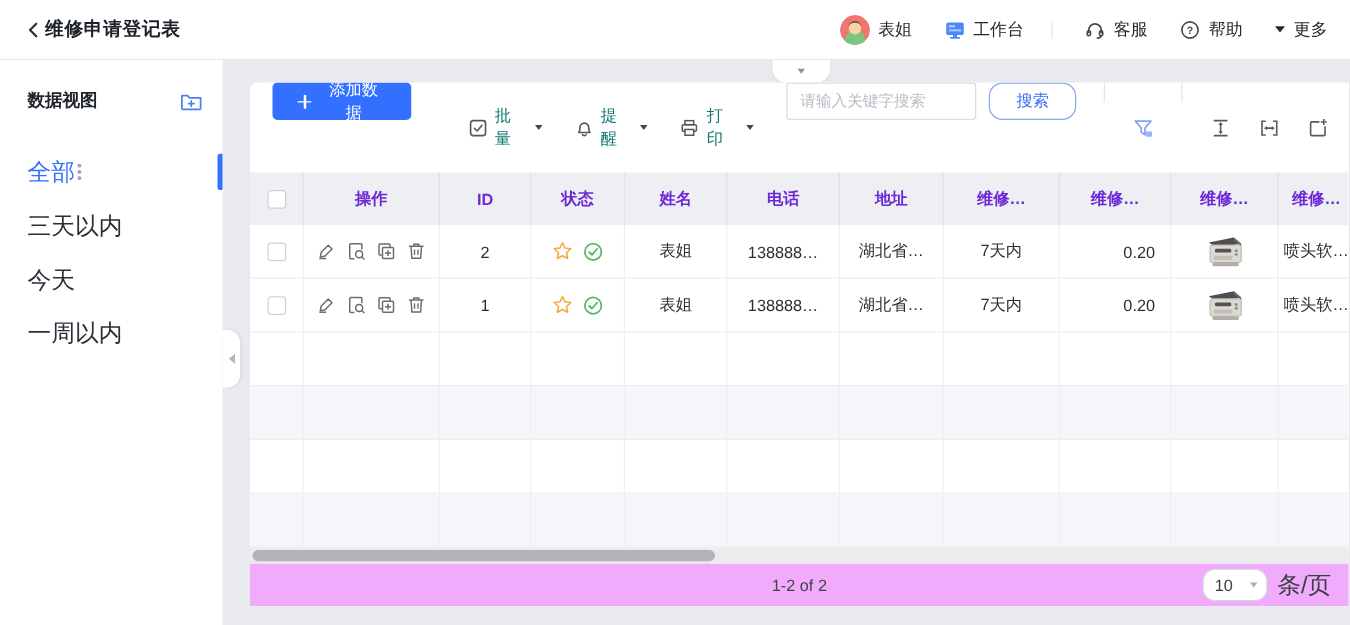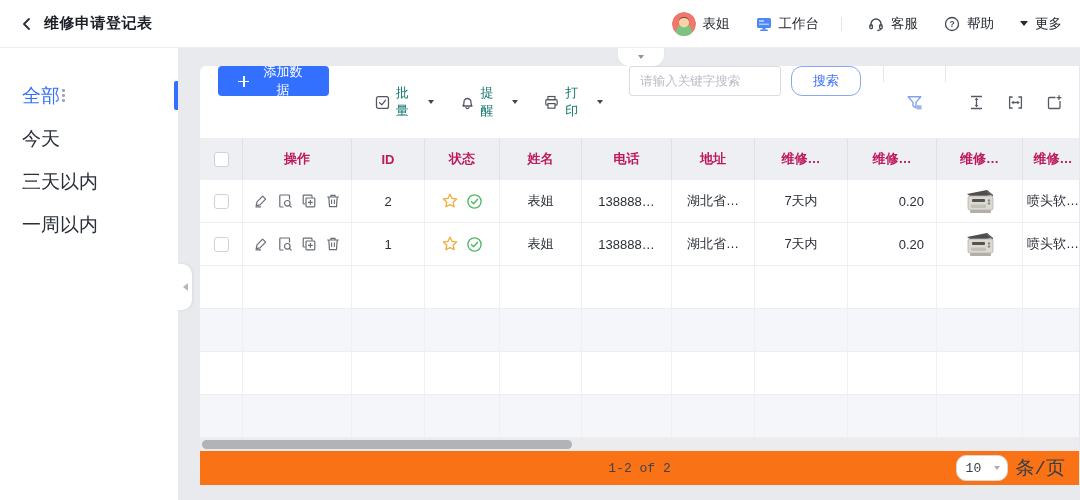--- a/index.html
+++ b/index.html
@@ -10,7 +10,7 @@
   
   .topbar { position:absolute; top:0; left:0; right:0; height:48px; background:#fff;
             border-bottom:1px solid #ebedf0; display:flex; align-items:center; justify-content:space-between; padding:0 18px 0 20px; }
-  .tb-left { display:flex; align-items:center; gap:10px; }
+  .tb-left { display:flex; align-items:center; gap:2px; }
   .tb-title { font-size:15px; font-weight:700; color:#1c2027; letter-spacing:.5px; }
   .tb-right { display:flex; align-items:center; font-size:13.5px; color:#23272e; }
   .tb-group { display:flex; align-items:center; gap:7px; margin-left:26px; cursor:pointer; }

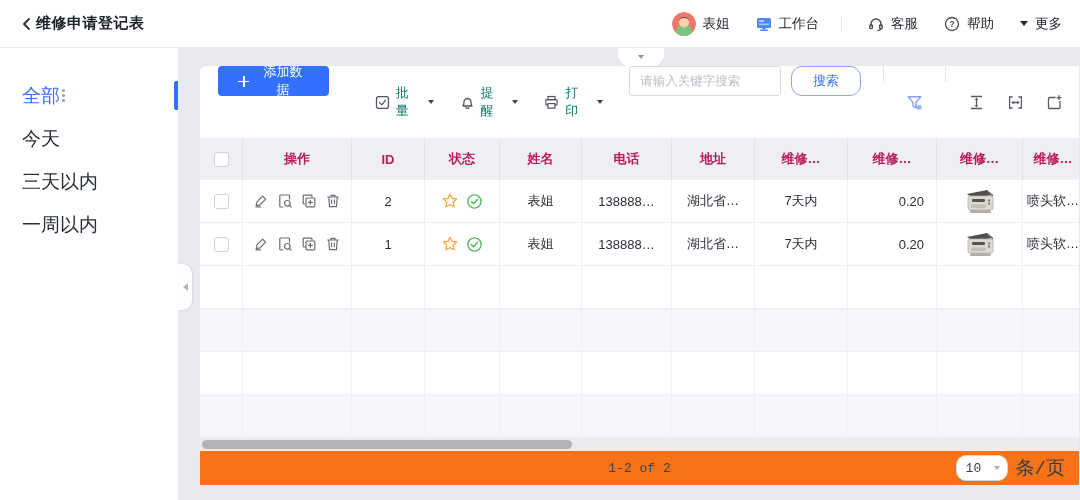--- a/index.html
+++ b/index.html
@@ -143,6 +143,14 @@
   <div class="content">
 
     <aside class="sidebar">
+      <div class="sb-head">
+        <span class="sb-title">数据视图</span>
+        <svg width="18" height="16" viewBox="0 0 18 16" style="cursor:pointer">
+          <path d="M1.5 3.5 h4.5 l1.6 1.8 h8.9 v8.2 a1 1 0 0 1 -1 1 h-13 a1 1 0 0 1 -1 -1 z" fill="none" stroke="#4d7ef7" stroke-width="1.4" stroke-linejoin="round"></path>
+          <line x1="9" y1="7.6" x2="9" y2="12" stroke="#4d7ef7" stroke-width="1.4" stroke-linecap="round"></line>
+          <line x1="6.8" y1="9.8" x2="11.2" y2="9.8" stroke="#4d7ef7" stroke-width="1.4" stroke-linecap="round"></line>
+        </svg>
+      </div>
       <div class="sb-list">
         <div class="sb-item active">
           <span>全部</span>

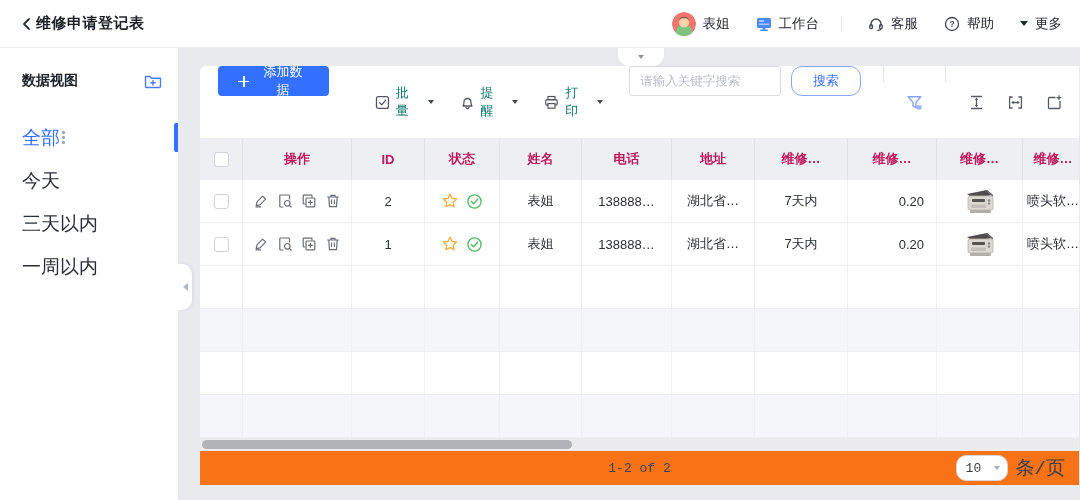--- a/index.html
+++ b/index.html
@@ -60,7 +60,7 @@
   
   .grid-row { display:grid; grid-template-columns:43px 109px 73px 75px 82px 90px 83px 93px 89px 86px minmax(60px,1fr); }
   .thead { height:42px; background:#edeff2; flex:none; }
-  .thead .c { font-weight:700; font-size:13px; color:#be185d; border-right:1px solid #e0e2e8; }
+  .thead .c { font-weight:700; font-size:13px; color:#6d28d9; border-right:1px solid #e0e2e8; }
   .c { display:flex; align-items:center; justify-content:center; overflow:hidden; white-space:nowrap; }
   .trow { height:43px; border-bottom:1px solid #eceef1; flex:none; font-size:13px; color:#2a2e36; }
   .trow .c { border-right:1px solid #eef0f3; }

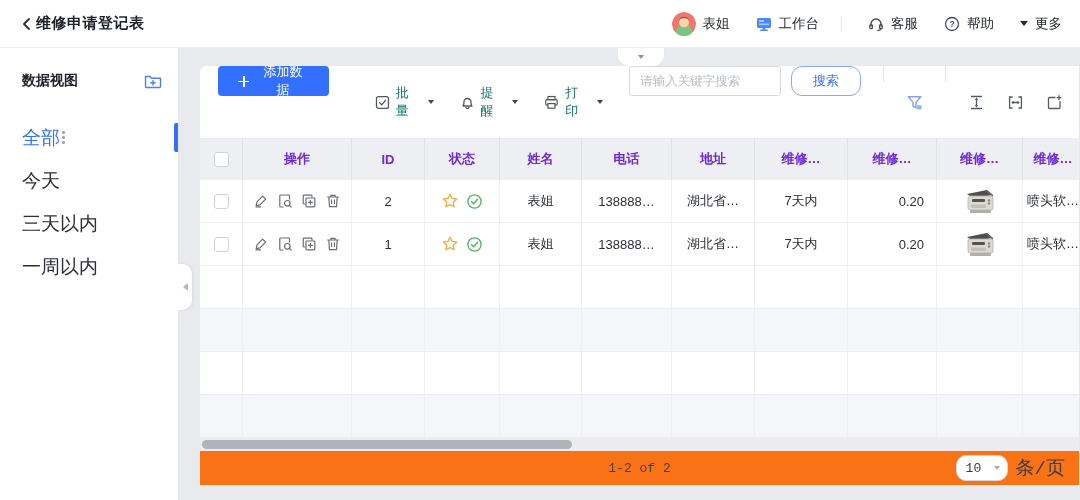--- a/index.html
+++ b/index.html
@@ -162,10 +162,10 @@
           <span class="active-bar"></span>
         </div>
         <div class="sb-item">
+          <span>三天以内</span>
+        </div>
+        <div class="sb-item">
           <span>今天</span>
-        </div>
-        <div class="sb-item">
-          <span>三天以内</span>
         </div>
         <div class="sb-item">
           <span>一周以内</span>

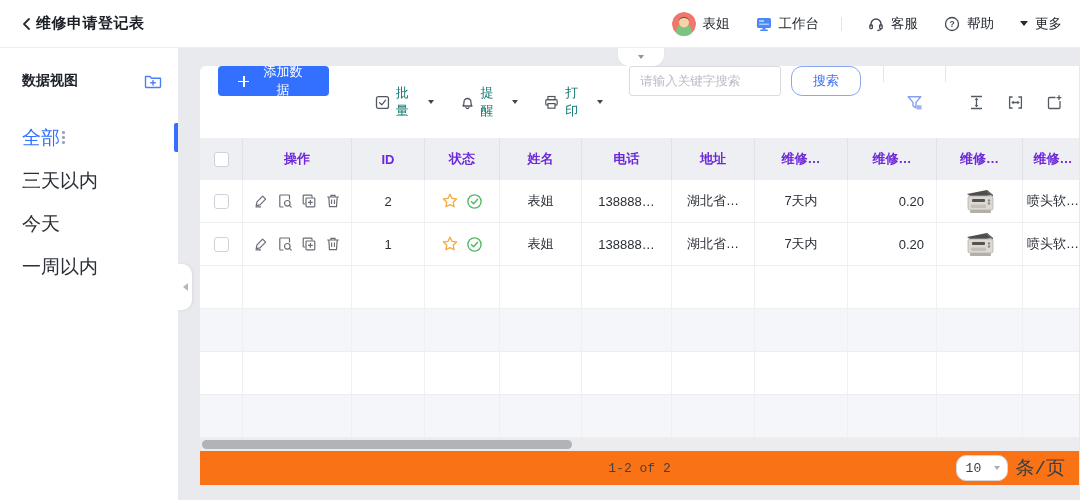--- a/index.html
+++ b/index.html
@@ -77,7 +77,7 @@
   .hthumb { position:absolute; left:2px; top:2px; width:370px; height:9px; background:#b1b3b9; border-radius:5px; cursor:grab; }
 
   
-  .pagination { flex:1; position:relative; display:flex; align-items:center; background:#f97316;font-family:Liberation Mono, monospace; }
+  .pagination { flex:1; position:relative; display:flex; align-items:center; background:#f0abfc; }
   .range { position:absolute; left:0; right:0; text-align:center; font-size:13px; color:#3f434a; }
   .pag-right { position:absolute; right:14px; display:flex; align-items:center; gap:8px; }
   .psize { width:52px; height:26px; border:1px solid #d4d7dc; border-radius:10px; display:flex; align-items:center; justify-content:space-between; padding:0 7px 0 9px; font-size:13px; color:#3a3e45; cursor:pointer; background:#fff; }

